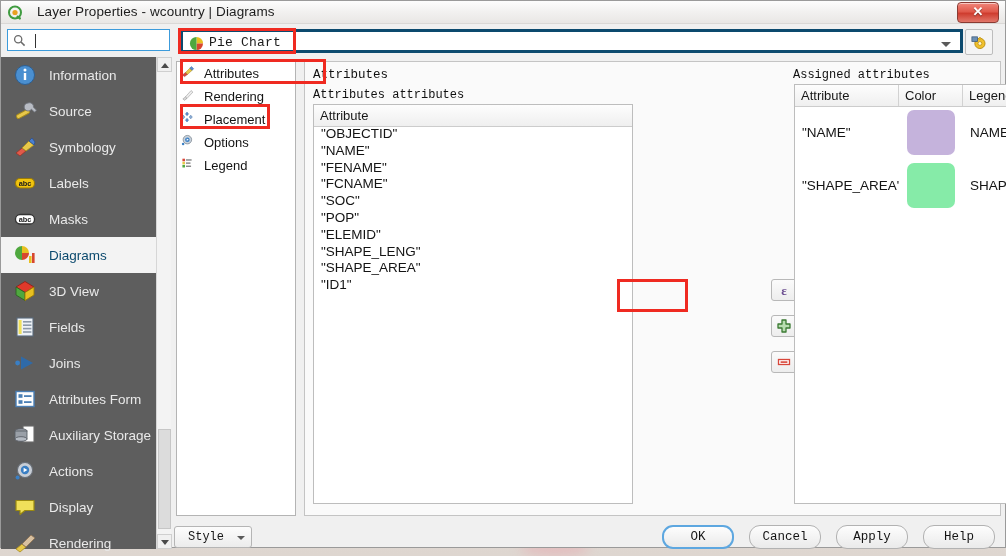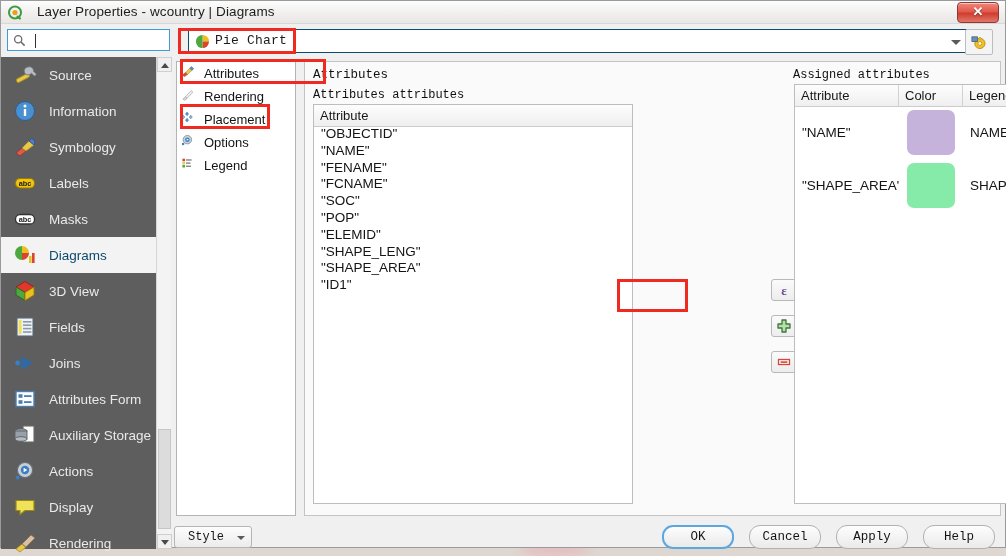--- a/index.html
+++ b/index.html
@@ -63,8 +63,8 @@
 
   
   .content{position:absolute;left:171px;top:28px;width:833px;height:520px;}
-  .combo{position:absolute;left:16px;top:0;width:783px;height:24px;background:#fff;
-    border:1px solid #0c4a6e;box-sizing:border-box;cursor:pointer;text-decoration:underline;}
+  .combo{position:absolute;left:8px;top:0;width:783px;height:24px;background:#fff;
+    border:3px solid #0c4a6e;box-sizing:border-box;cursor:pointer;text-decoration:underline;}
   .combo .ico{position:absolute;left:6px;top:4px;width:15px;height:15px;}
   .combo .txt{position:absolute;left:26px;top:3px;font-size:13px;color:#1a1a1a;
     font-family:"Liberation Mono",monospace;letter-spacing:.2px;}

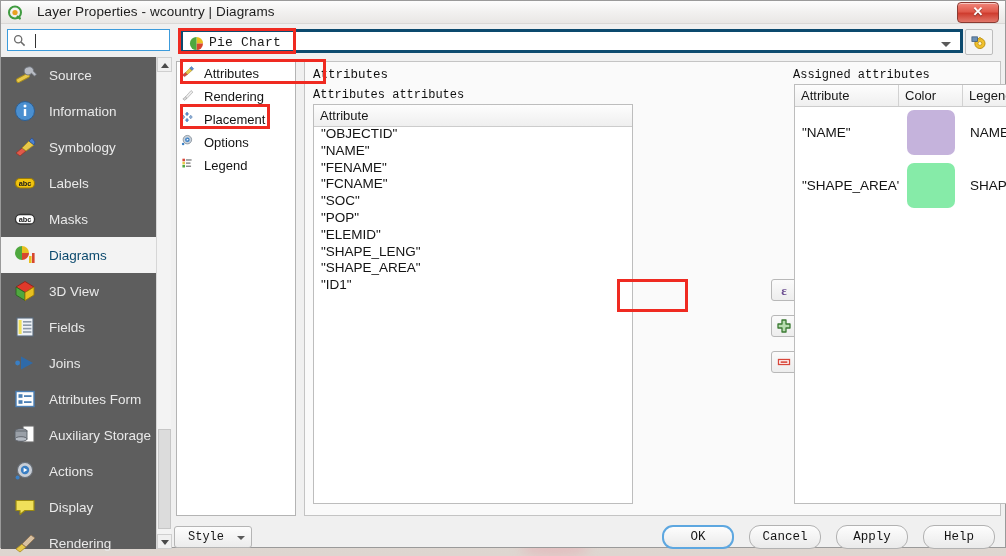--- a/index.html
+++ b/index.html
@@ -176,21 +176,21 @@
         <div class="side-item">
           <span class="side-ico">
             <svg width="24" height="24" viewBox="0 0 24 24">
-              <rect x="3" y="13" width="14" height="4" rx="1.6" fill="#e8c84a" stroke="#a98d1c" stroke-width=".9" transform="rotate(-28 10 15)"></rect>
-              <path d="M15 4 a4 4 0 1 0 3.5 6.2 l3 3 2-2 -3-3 A4 4 0 0 0 15 4z" fill="#b8bcc4" stroke="#70757d" stroke-width=".9"></path>
-            </svg>
-          </span>
-          <span class="lbl">Source</span>
-        </div>
-        <div class="side-item">
-          <span class="side-ico">
-            <svg width="24" height="24" viewBox="0 0 24 24">
               <circle cx="12" cy="12" r="9.5" fill="#4a8fd0" stroke="#2c5f94" stroke-width="1"></circle>
               <rect x="10.8" y="10" width="2.4" height="7" fill="#fff"></rect>
               <circle cx="12" cy="7" r="1.5" fill="#fff"></circle>
             </svg>
           </span>
           <span class="lbl">Information</span>
+        </div>
+        <div class="side-item">
+          <span class="side-ico">
+            <svg width="24" height="24" viewBox="0 0 24 24">
+              <rect x="3" y="13" width="14" height="4" rx="1.6" fill="#e8c84a" stroke="#a98d1c" stroke-width=".9" transform="rotate(-28 10 15)"></rect>
+              <path d="M15 4 a4 4 0 1 0 3.5 6.2 l3 3 2-2 -3-3 A4 4 0 0 0 15 4z" fill="#b8bcc4" stroke="#70757d" stroke-width=".9"></path>
+            </svg>
+          </span>
+          <span class="lbl">Source</span>
         </div>
         <div class="side-item">
           <span class="side-ico">

